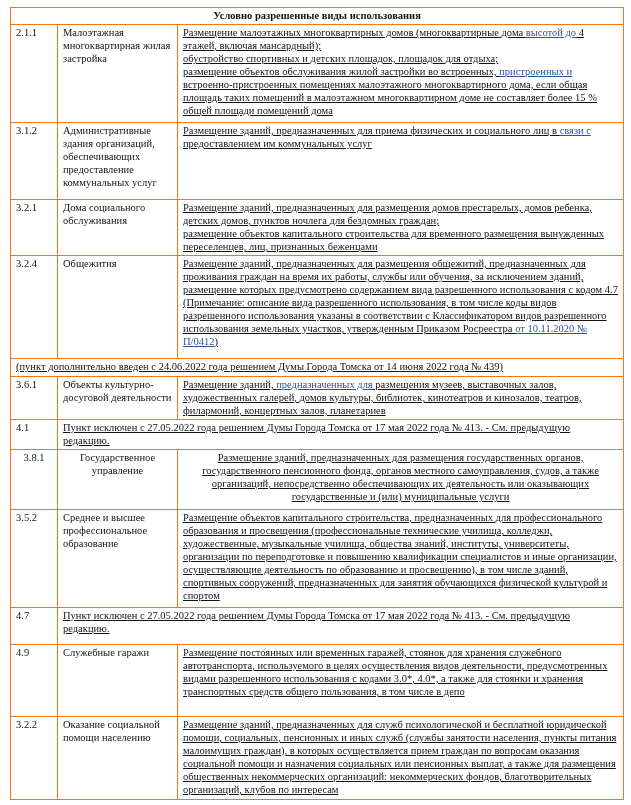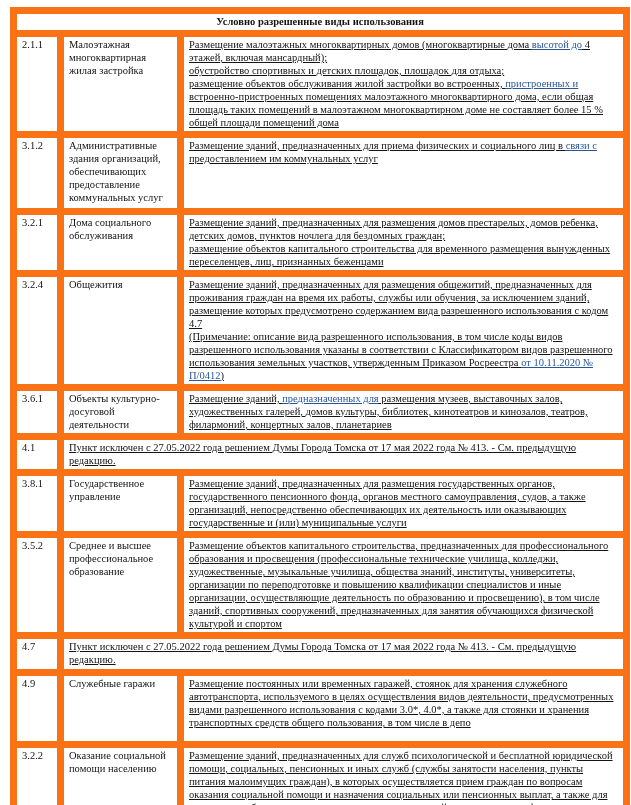--- a/index.html
+++ b/index.html
@@ -28,7 +28,7 @@
     table-layout: fixed;
   }
   table.zoning td {
-    border: 7px solid #f97316;
+    border: 1px solid #f97316;
     vertical-align: top;
     padding: 1px 5px 2px 5px;
   }

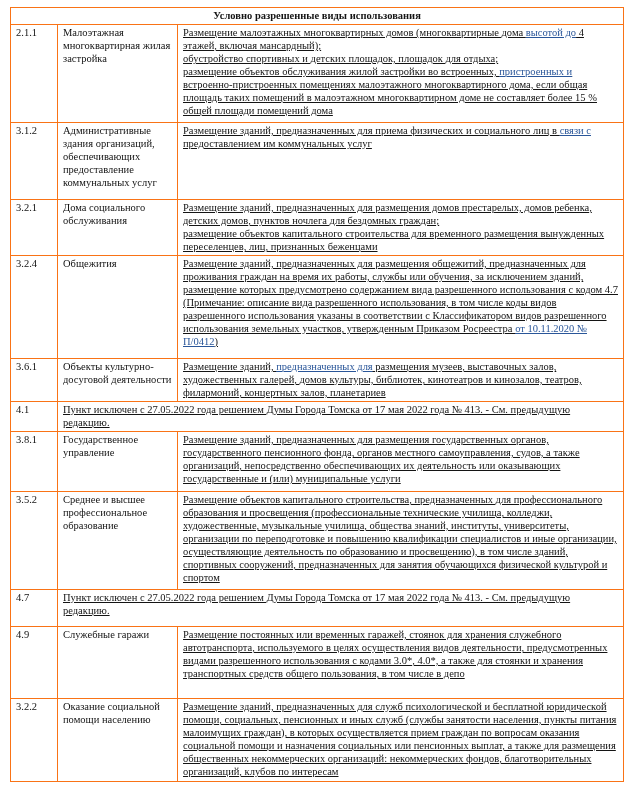--- a/index.html
+++ b/index.html
@@ -111,6 +111,11 @@
           </td>
     </tr>
 
+    <tr class="h18">
+      <td colspan="3">
+            <div class="note-text">(пункт дополнительно введен с 24.06.2022 года решением Думы Города Томска от 14 июня 2022 года № 439)</div>
+          </td>
+    </tr>
 
     <tr class="h51">
       <td class="code-cell">3.6.1</td>

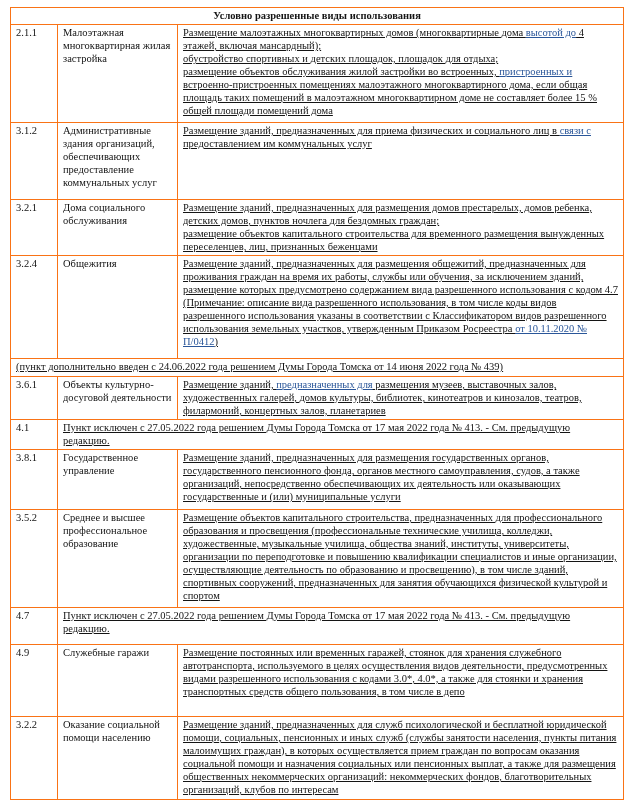--- a/index.html
+++ b/index.html
@@ -54,7 +54,7 @@
   tr.h18  { height: 18px; }
   tr.h51  { height: 33px; }
   tr.h27  { height: 27px; }
-  tr.h60  { height: 60px; }
+  tr.h60  { height: 60px; text-align: center; }
   tr.h37  { height: 37px; }
   tr.h72  { height: 72px; }
   tr.h83  { height: 83px; }

